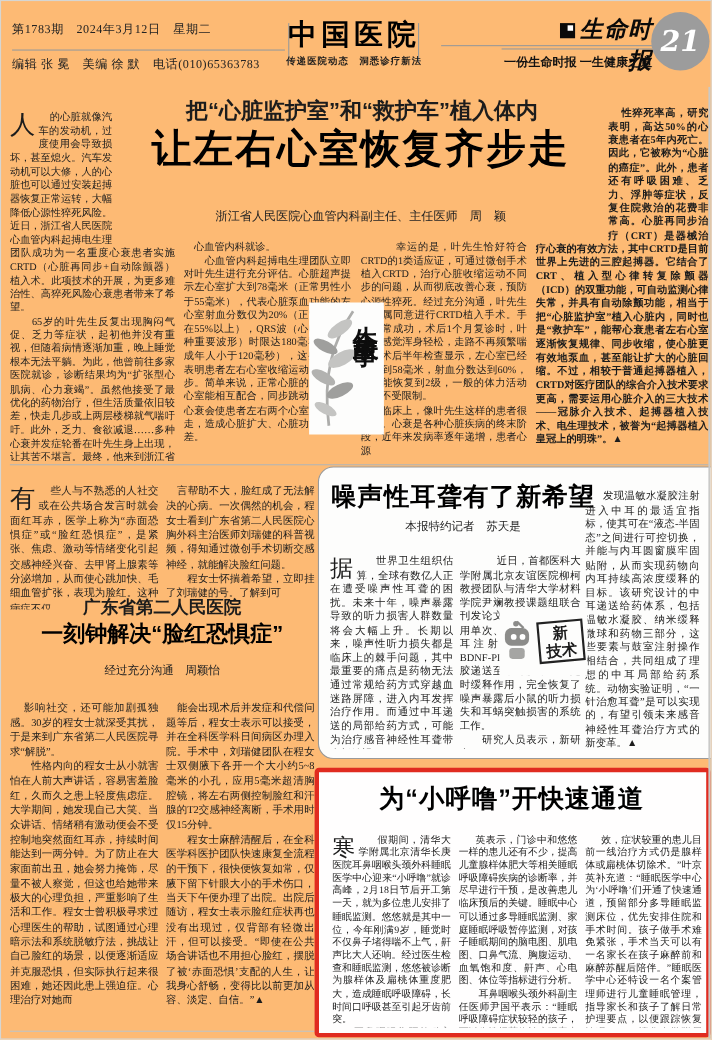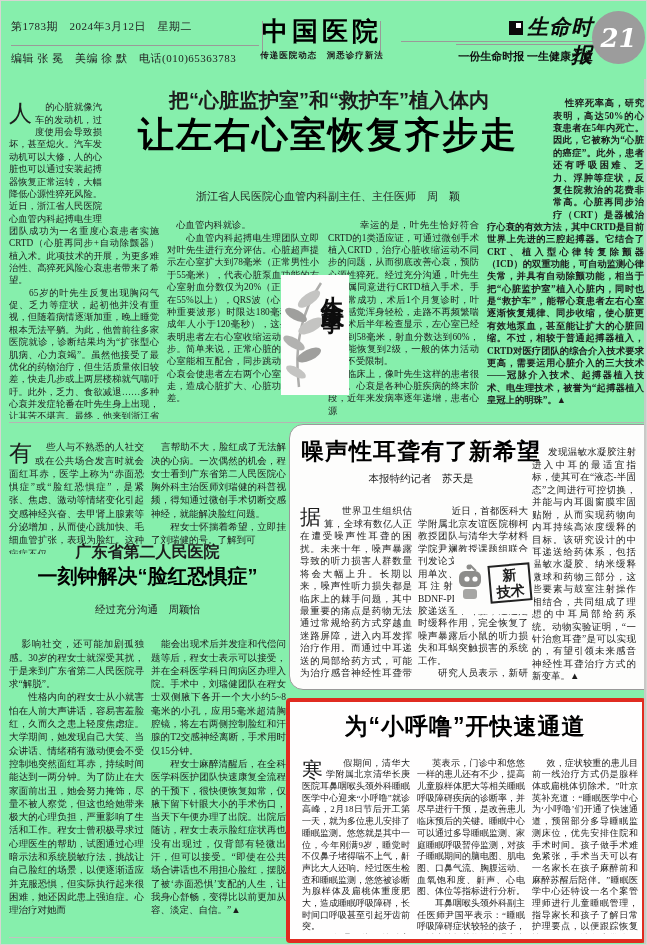--- a/index.html
+++ b/index.html
@@ -3,7 +3,7 @@
 <meta charset="utf-8">
 <style>
   html,body{margin:0;padding:0;background:#e9e9e6;}
-  .page{position:relative;width:645px;height:943px;background:#86efac;border:1px solid #d6d6d2;
+  .page{position:relative;width:645px;height:943px;background:#fdba74;border:1px solid #d6d6d2;
         font-family:"Liberation Serif","DejaVu Serif",serif;color:#1c1c1c;overflow:hidden;}
   .abs{position:absolute;}
   .sans{font-family:"Liberation Sans","DejaVu Sans",sans-serif;}

